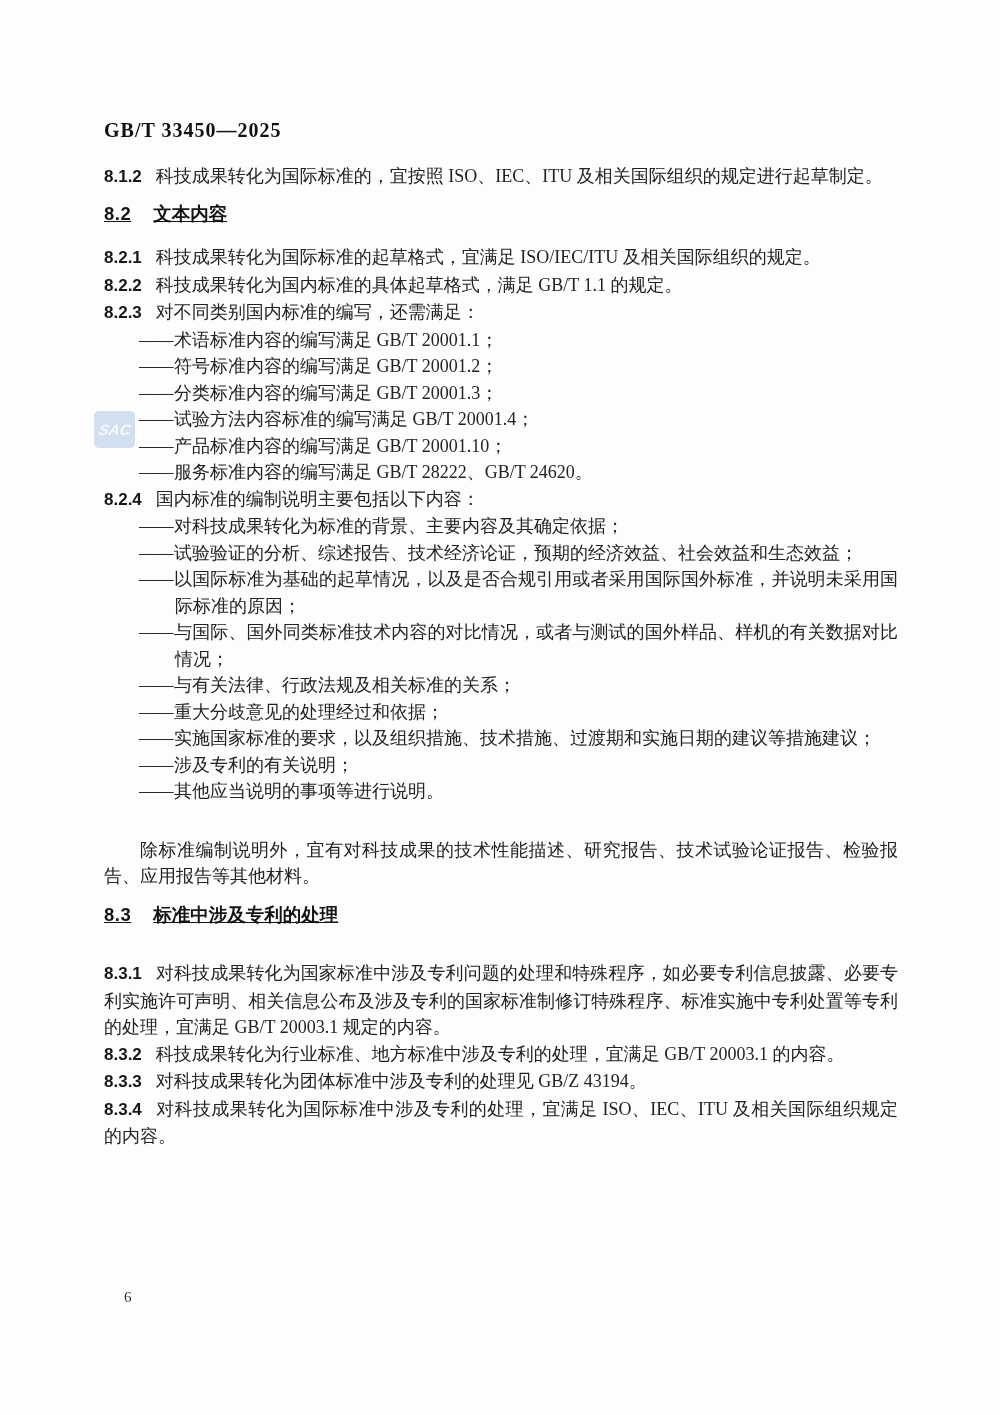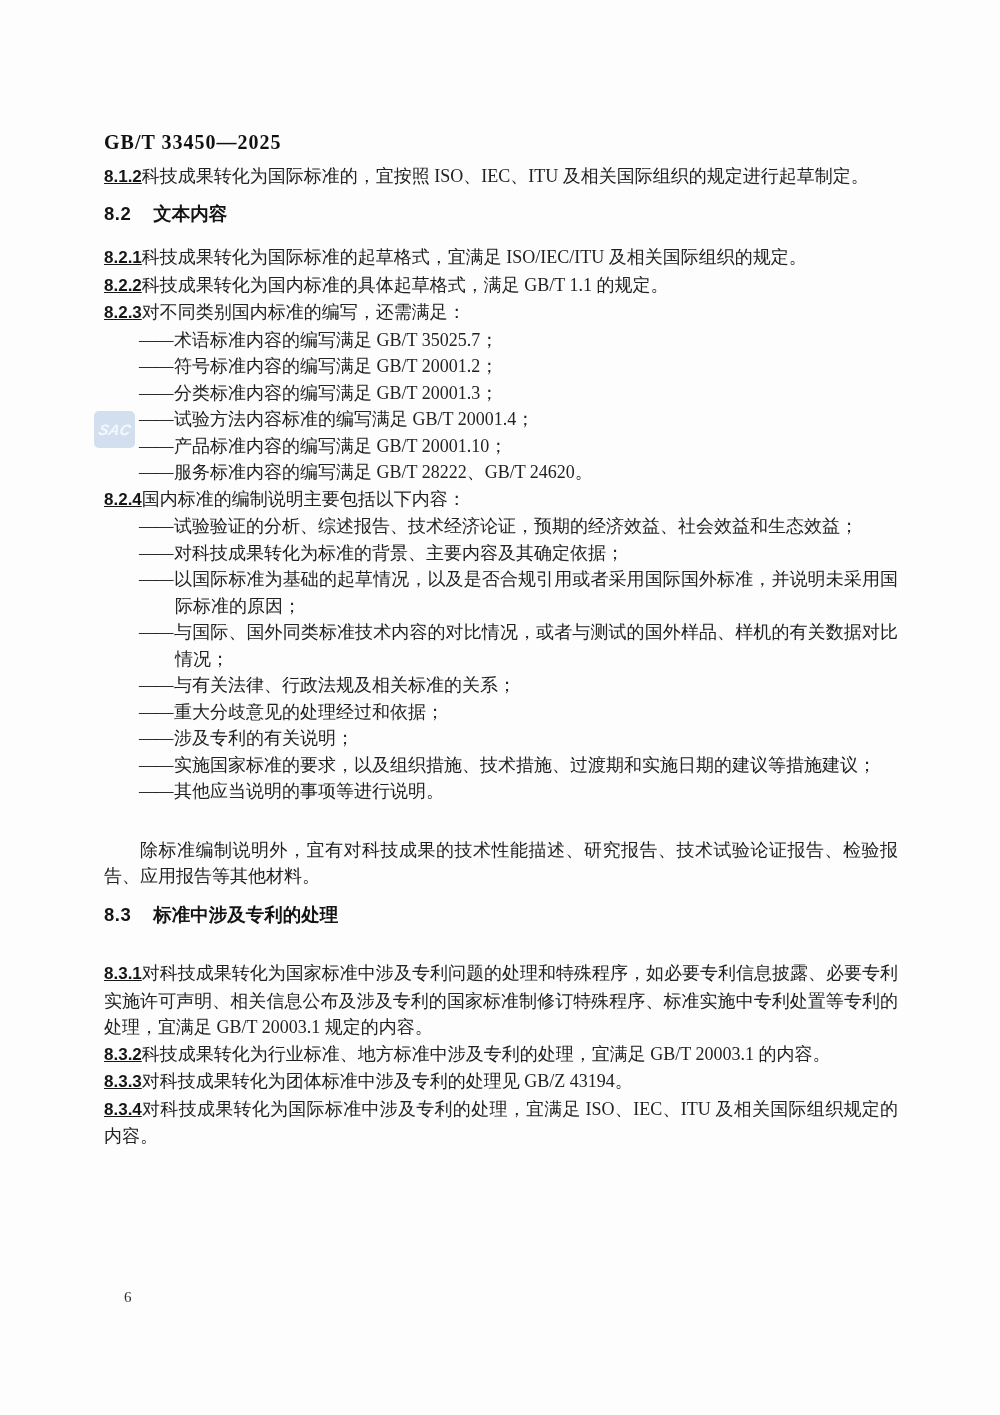--- a/index.html
+++ b/index.html
@@ -16,7 +16,7 @@
   .doc-header {
     position:absolute;
     left:104px;
-    top:131px;
+    top:119px;
     font-family:"Liberation Serif","DejaVu Serif",serif;
     font-weight:bold;
     font-size:20px;

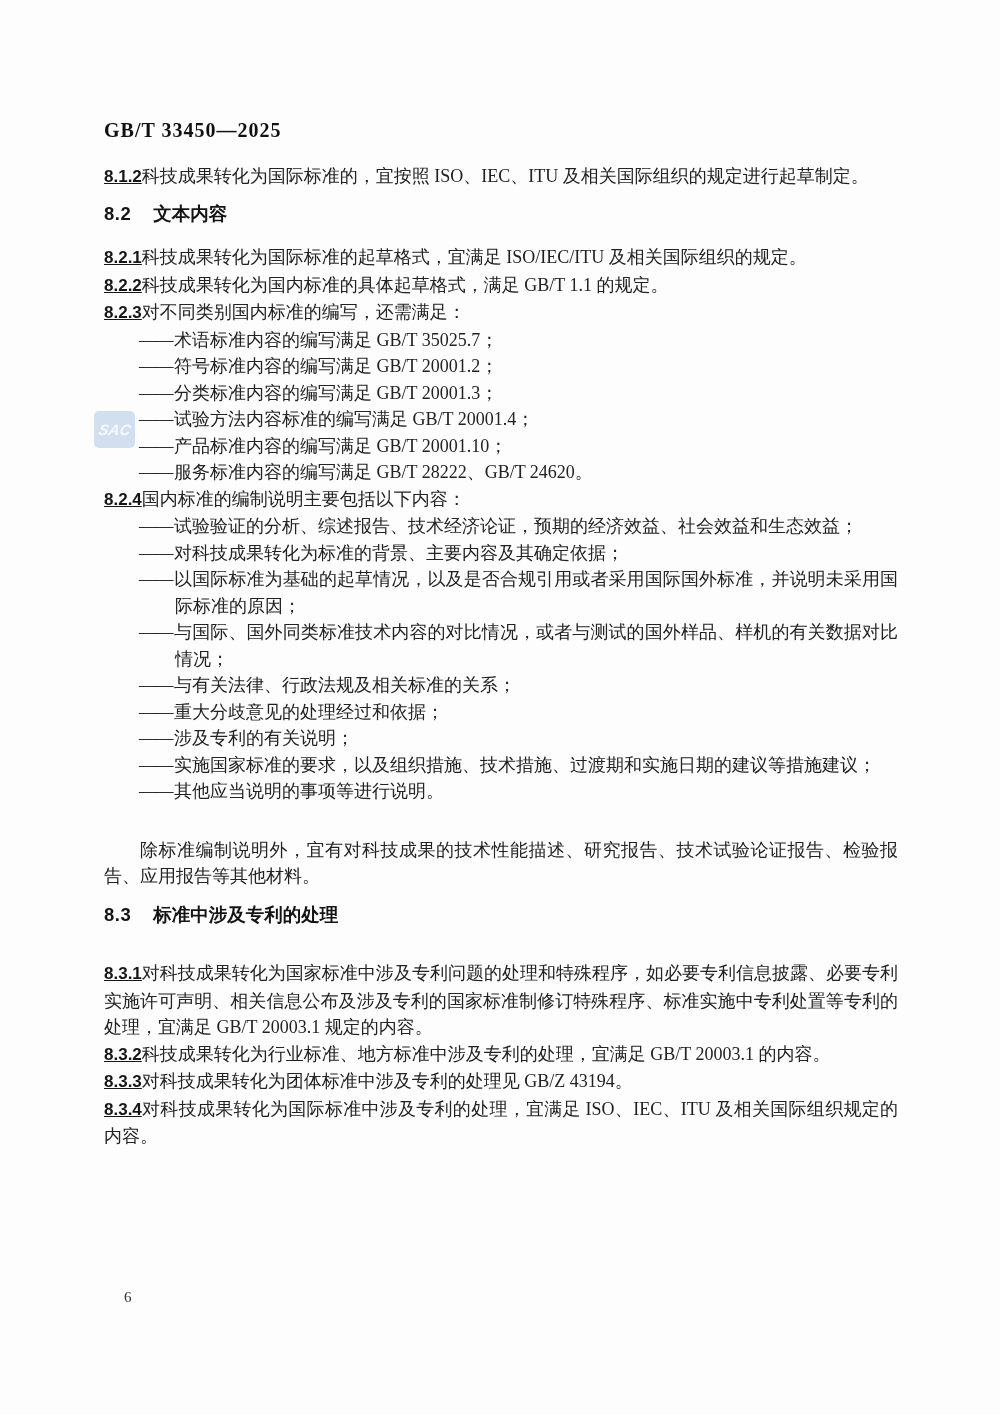--- a/index.html
+++ b/index.html
@@ -40,8 +40,8 @@
     font-family:"Liberation Sans","DejaVu Sans",sans-serif;
     font-weight:bold;
     font-size:17px;
+    margin-right:14px;
     color:#161616;
-    text-decoration:underline;
   }
   .heading {
     font-family:"Liberation Sans","DejaVu Sans",sans-serif;

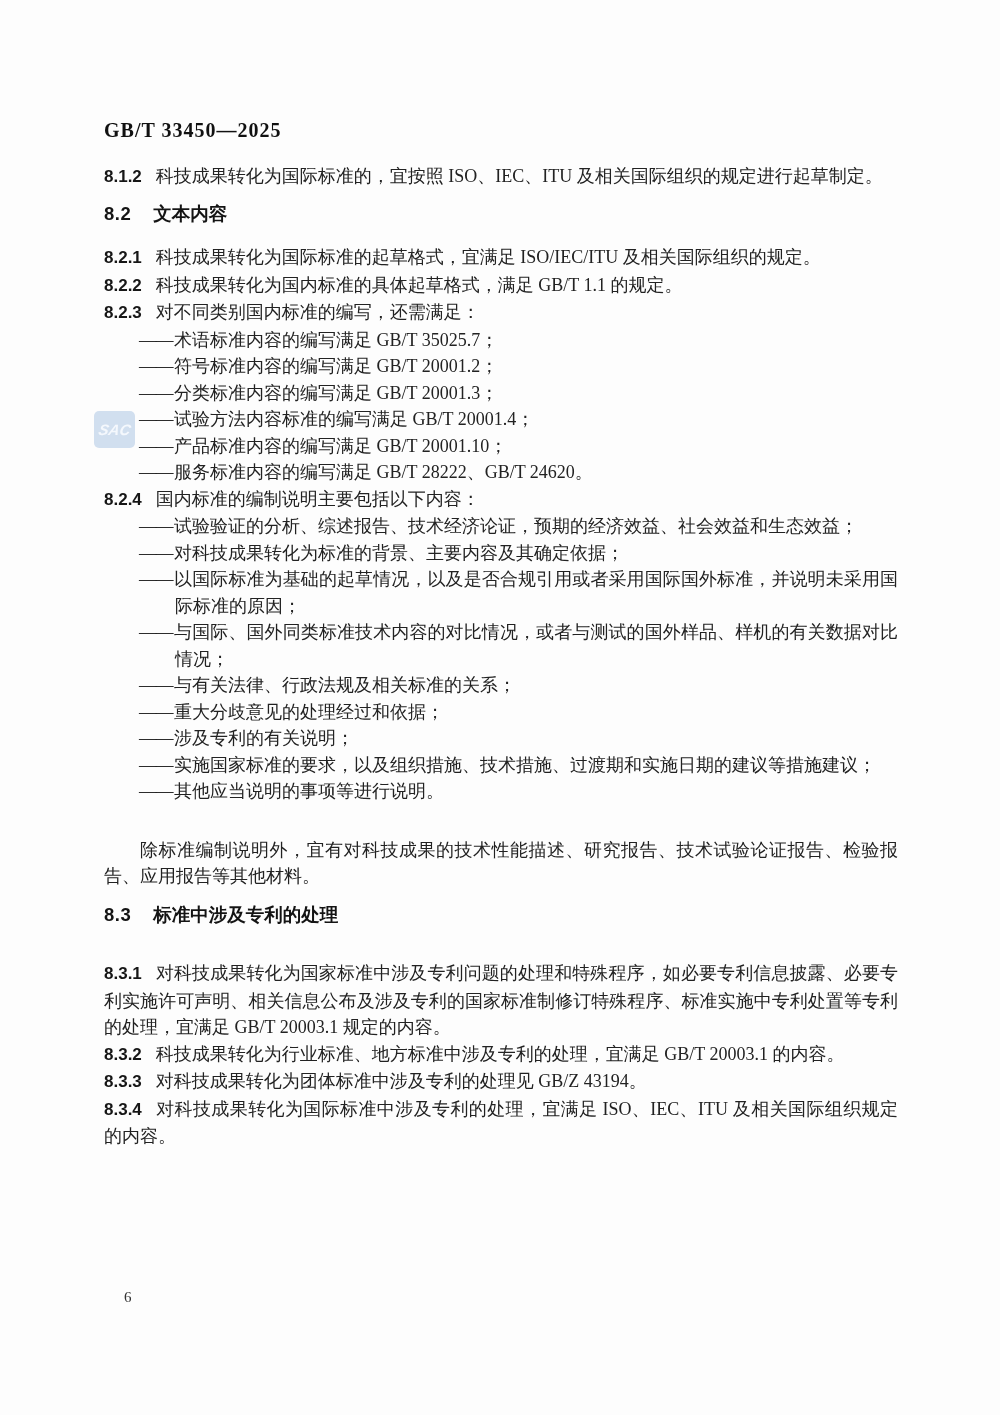--- a/index.html
+++ b/index.html
@@ -50,6 +50,7 @@
     margin-top:10px;
     margin-bottom:17px;
     color:#141414;
+    text-decoration:underline;
   }
   .heading.h-83 { margin-top:12px; margin-bottom:32px; }
   .heading-num { margin-right:22px; letter-spacing:0.5px; }

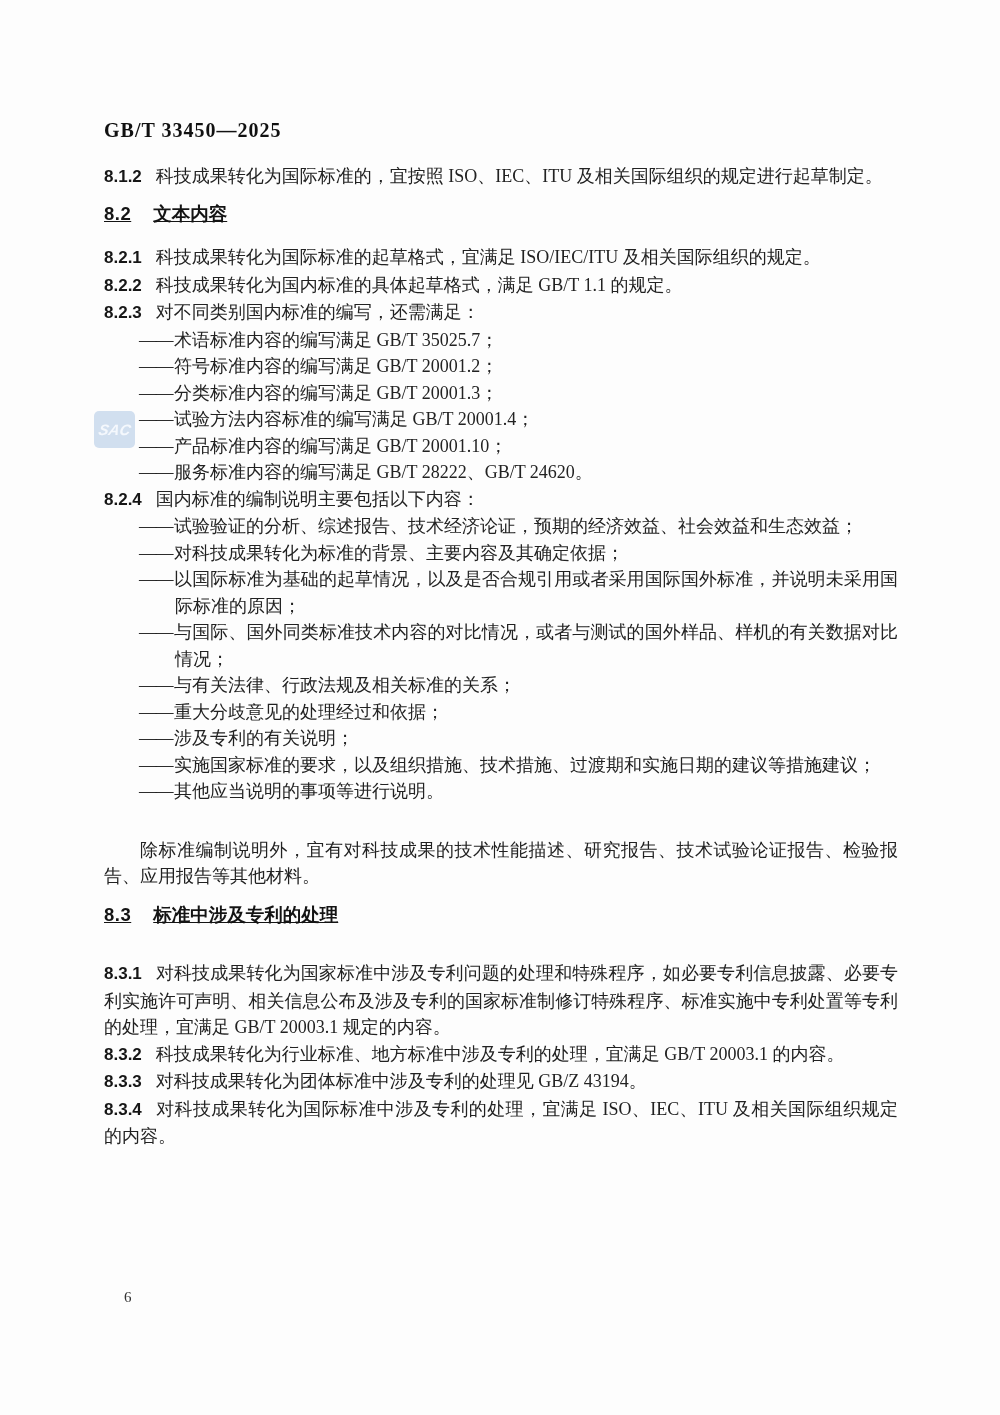--- a/index.html
+++ b/index.html
@@ -111,7 +111,7 @@
 
   <p class="clause"><span class="clause-num">8.2.3</span><span>对不同类别国内标准的编写，还需满足：</span></p>
 
-  <p class="list-item"><span class="dash">——</span><span>术语标准内容的编写满足 GB/T 35025.7；</span></p>
+  <p class="list-item"><span class="dash">——</span><span>术语标准内容的编写满足 GB/T 20001.1；</span></p>
   <p class="list-item"><span class="dash">——</span><span>符号标准内容的编写满足 GB/T 20001.2；</span></p>
   <p class="list-item"><span class="dash">——</span><span>分类标准内容的编写满足 GB/T 20001.3；</span></p>
   <p class="list-item"><span class="dash">——</span><span>试验方法内容标准的编写满足 GB/T 20001.4；</span></p>

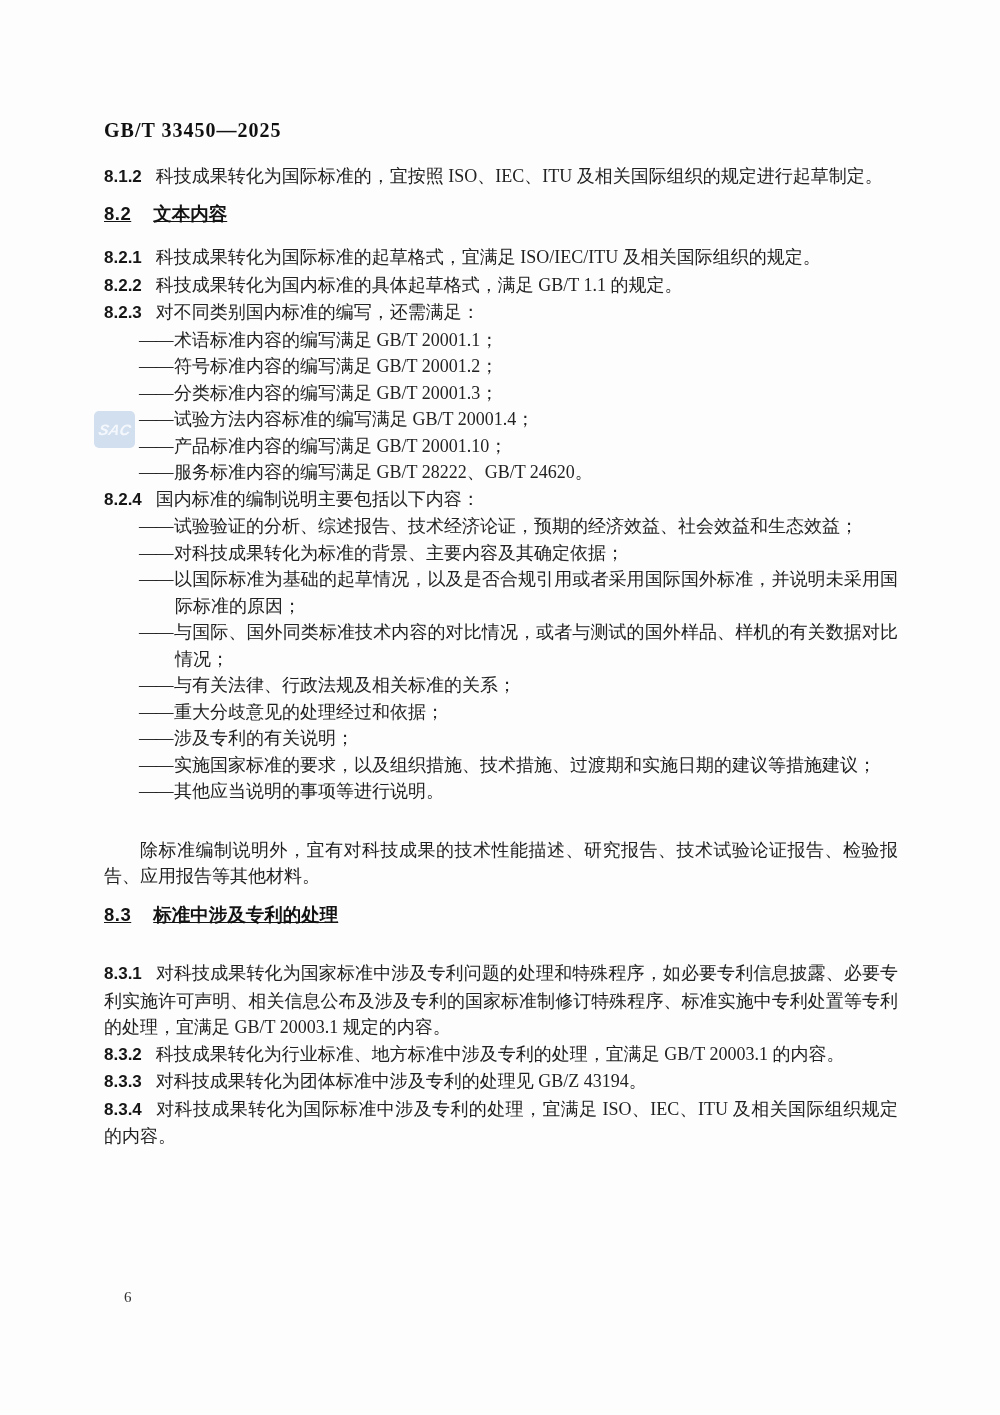--- a/index.html
+++ b/index.html
@@ -120,8 +120,8 @@
 
   <p class="clause"><span class="clause-num">8.2.4</span><span>国内标准的编制说明主要包括以下内容：</span></p>
 
+  <p class="list-item"><span class="dash">——</span><span>对科技成果转化为标准的背景、主要内容及其确定依据；</span></p>
   <p class="list-item"><span class="dash">——</span><span>试验验证的分析、综述报告、技术经济论证，预期的经济效益、社会效益和生态效益；</span></p>
-  <p class="list-item"><span class="dash">——</span><span>对科技成果转化为标准的背景、主要内容及其确定依据；</span></p>
   <p class="list-item"><span class="dash">——</span><span>以国际标准为基础的起草情况，以及是否合规引用或者采用国际国外标准，并说明未采用国际标准的原因；</span></p>
   <p class="list-item"><span class="dash">——</span><span>与国际、国外同类标准技术内容的对比情况，或者与测试的国外样品、样机的有关数据对比情况；</span></p>
   <p class="list-item"><span class="dash">——</span><span>与有关法律、行政法规及相关标准的关系；</span></p>

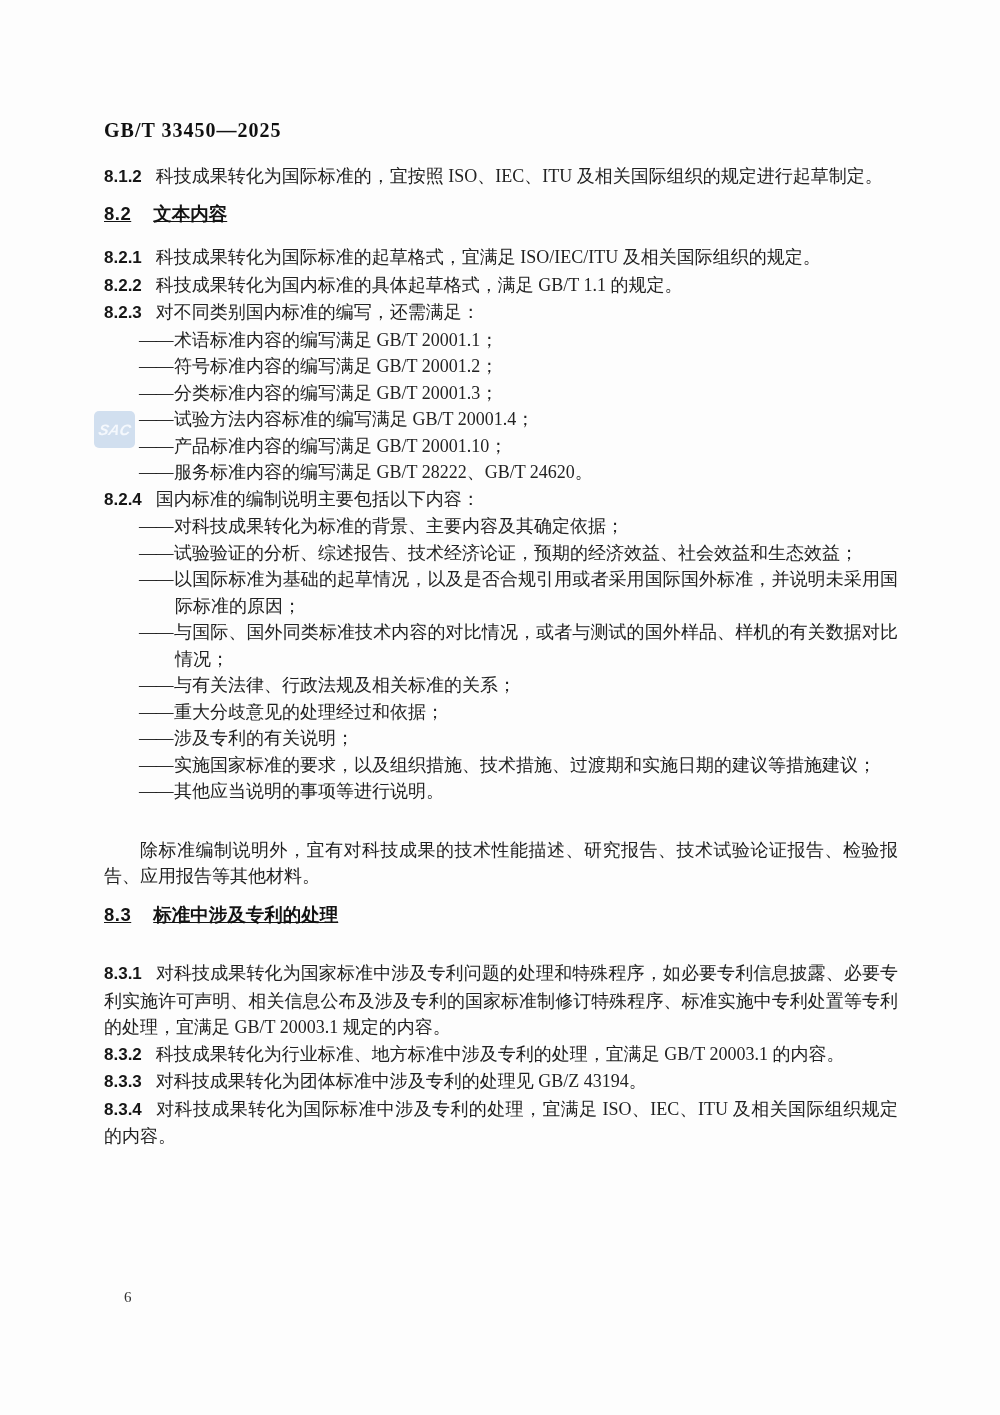--- a/index.html
+++ b/index.html
@@ -126,8 +126,8 @@
   <p class="list-item"><span class="dash">——</span><span>与国际、国外同类标准技术内容的对比情况，或者与测试的国外样品、样机的有关数据对比情况；</span></p>
   <p class="list-item"><span class="dash">——</span><span>与有关法律、行政法规及相关标准的关系；</span></p>
   <p class="list-item"><span class="dash">——</span><span>重大分歧意见的处理经过和依据；</span></p>
+  <p class="list-item"><span class="dash">——</span><span>实施国家标准的要求，以及组织措施、技术措施、过渡期和实施日期的建议等措施建议；</span></p>
   <p class="list-item"><span class="dash">——</span><span>涉及专利的有关说明；</span></p>
-  <p class="list-item"><span class="dash">——</span><span>实施国家标准的要求，以及组织措施、技术措施、过渡期和实施日期的建议等措施建议；</span></p>
   <p class="list-item"><span class="dash">——</span><span>其他应当说明的事项等进行说明。</span></p>
 
   <p class="para para-indent">除标准编制说明外，宜有对科技成果的技术性能描述、研究报告、技术试验论证报告、检验报告、应用报告等其他材料。</p>

